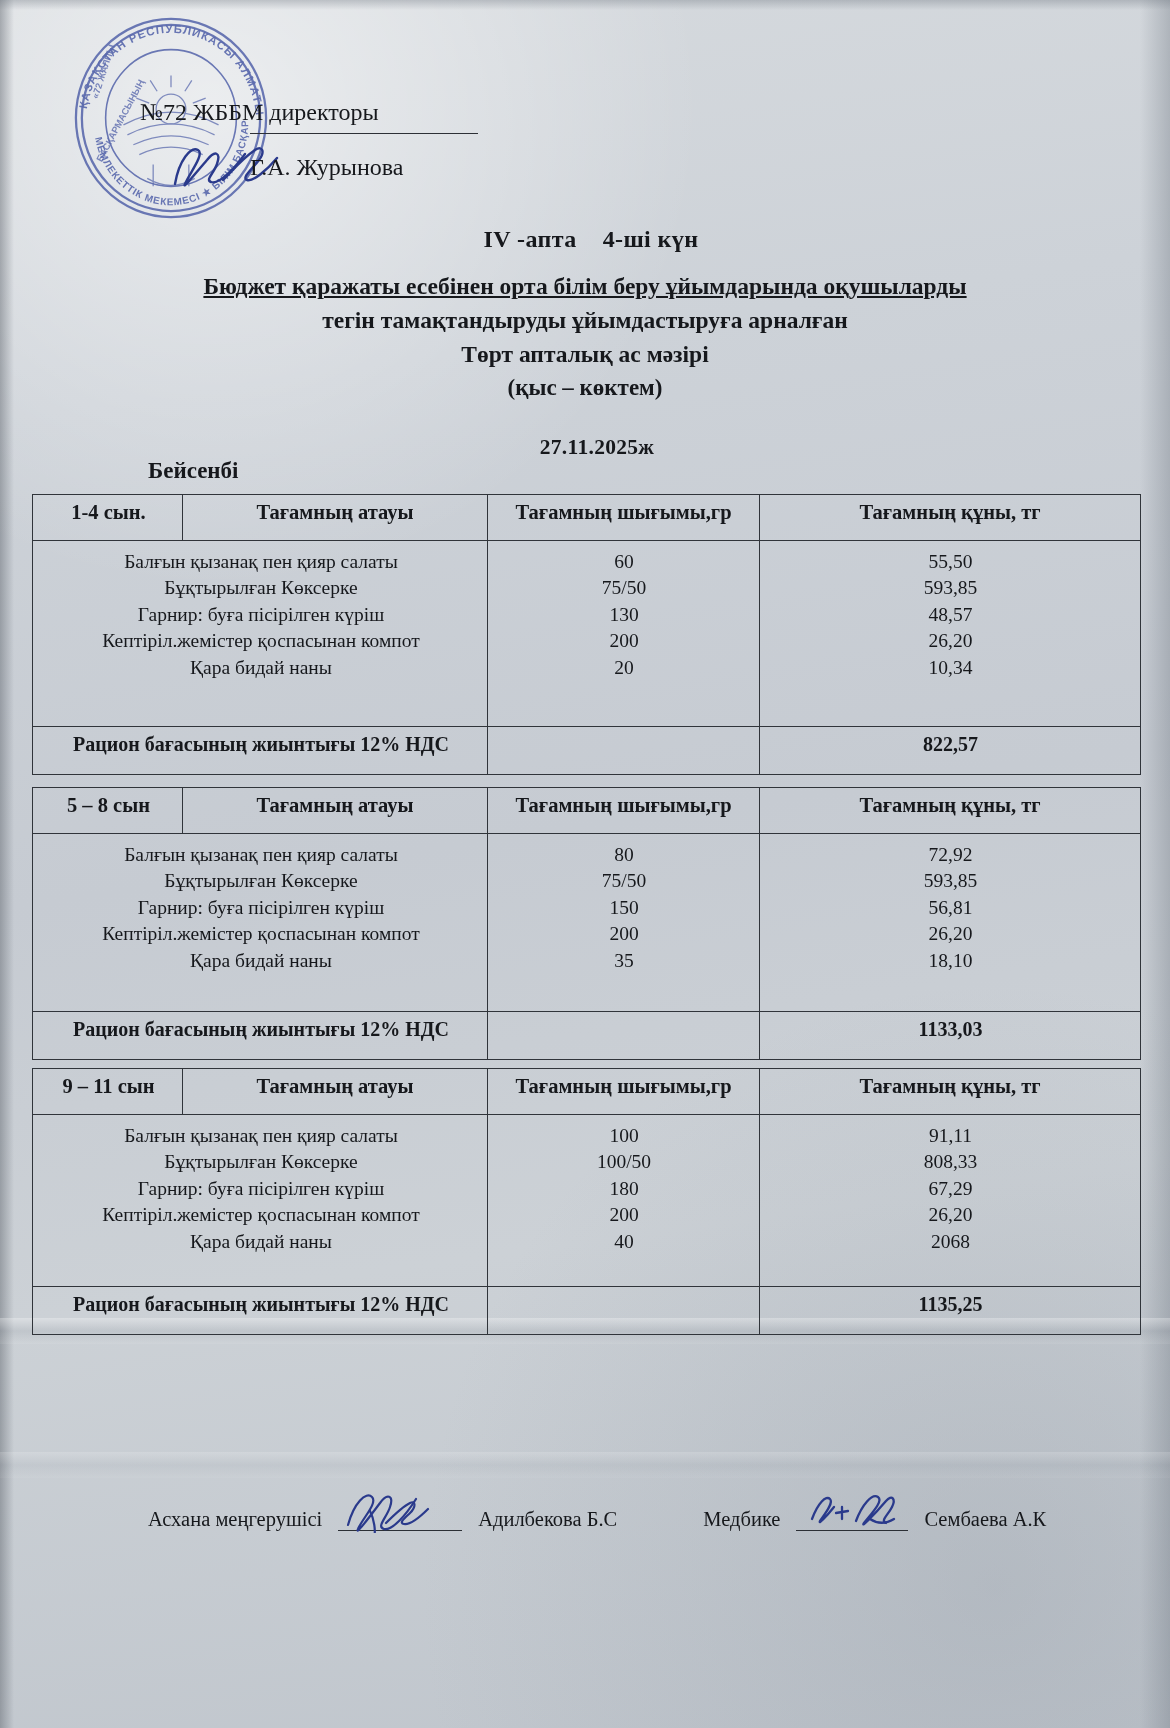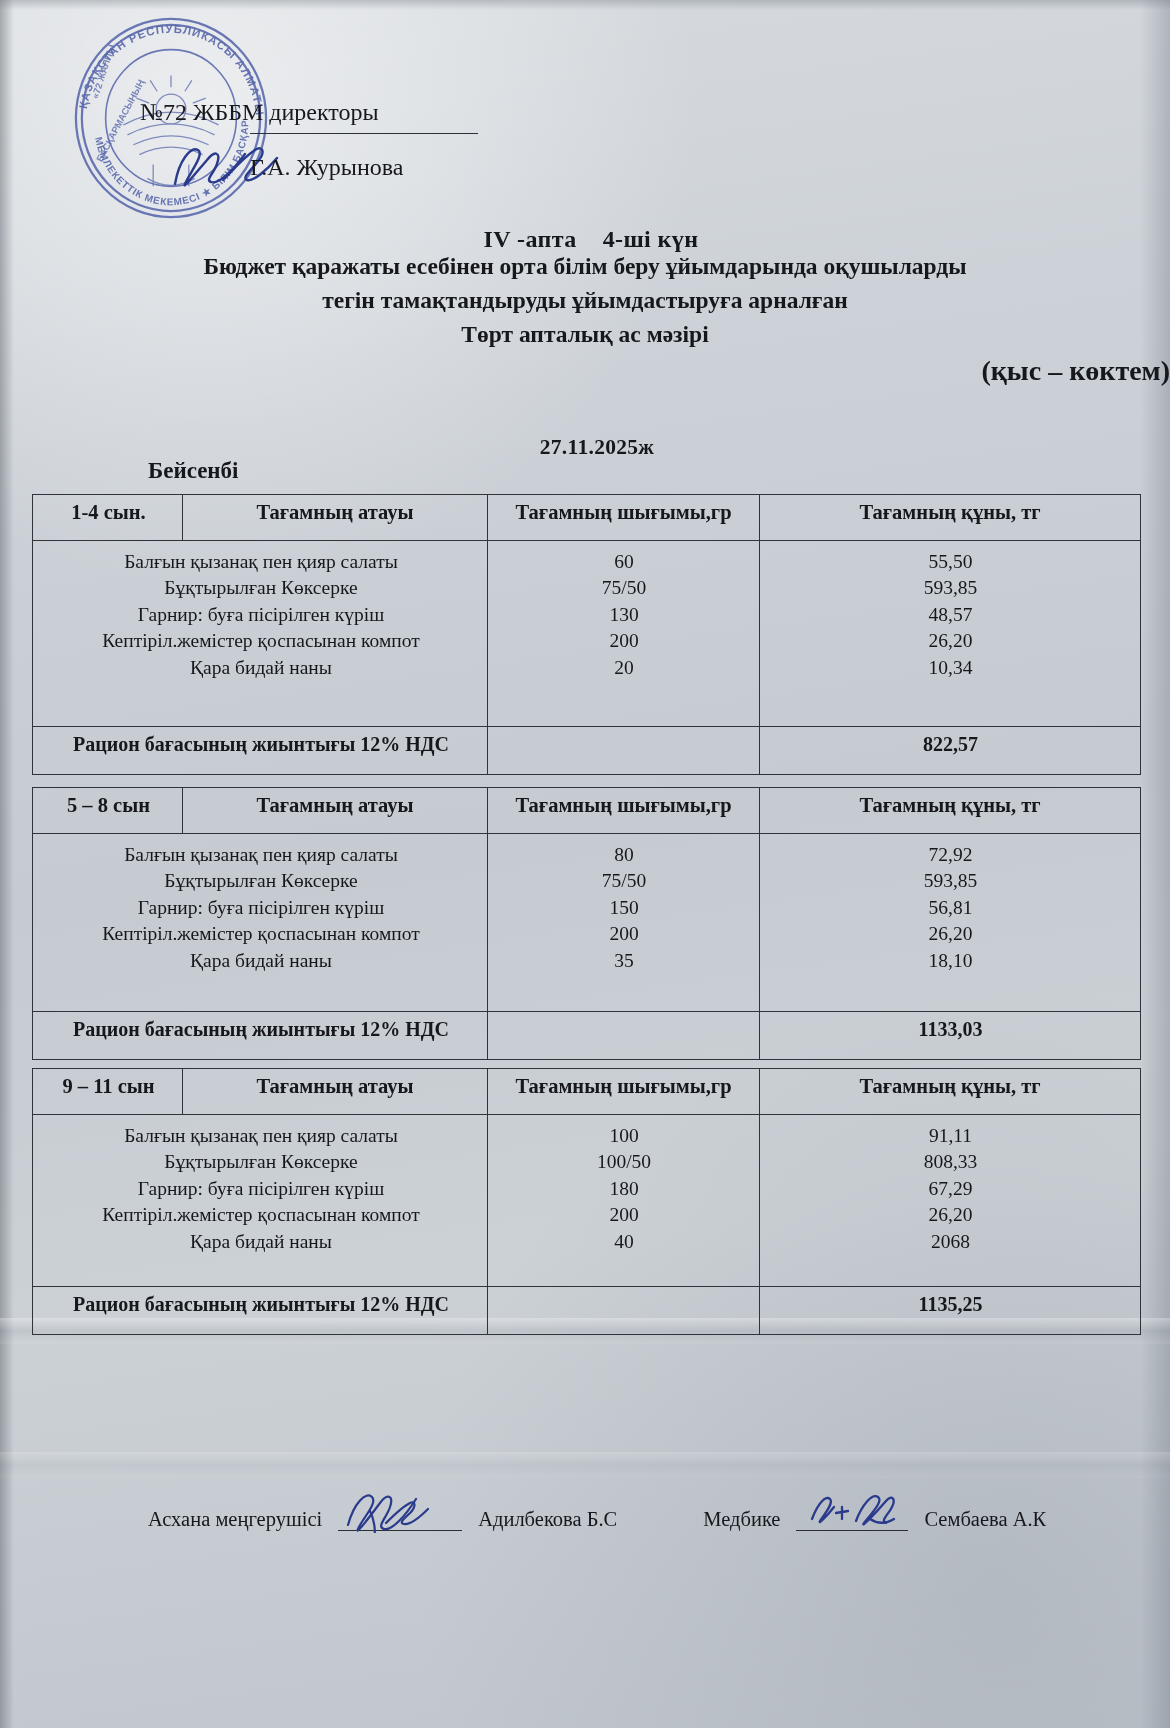--- a/index.html
+++ b/index.html
@@ -81,7 +81,7 @@
   }
   .title-week { font-size: 24px; letter-spacing: .4px; padding-left: 12px; }
   .title-week .gap { display:inline-block; width: 26px; }
-  .title-l1 { font-size: 23.5px; margin-top: 0; }
+  .title-l1 { font-size: 23.5px; margin-top: 20px; text-decoration: underline; }
   .title-l2 { font-size: 23.5px; margin-top: 7px; }
   .title-l3 { font-size: 23.5px; margin-top: 7px; }
   .title-l4 { font-size: 28px; margin-top: 7px; text-align: right; }

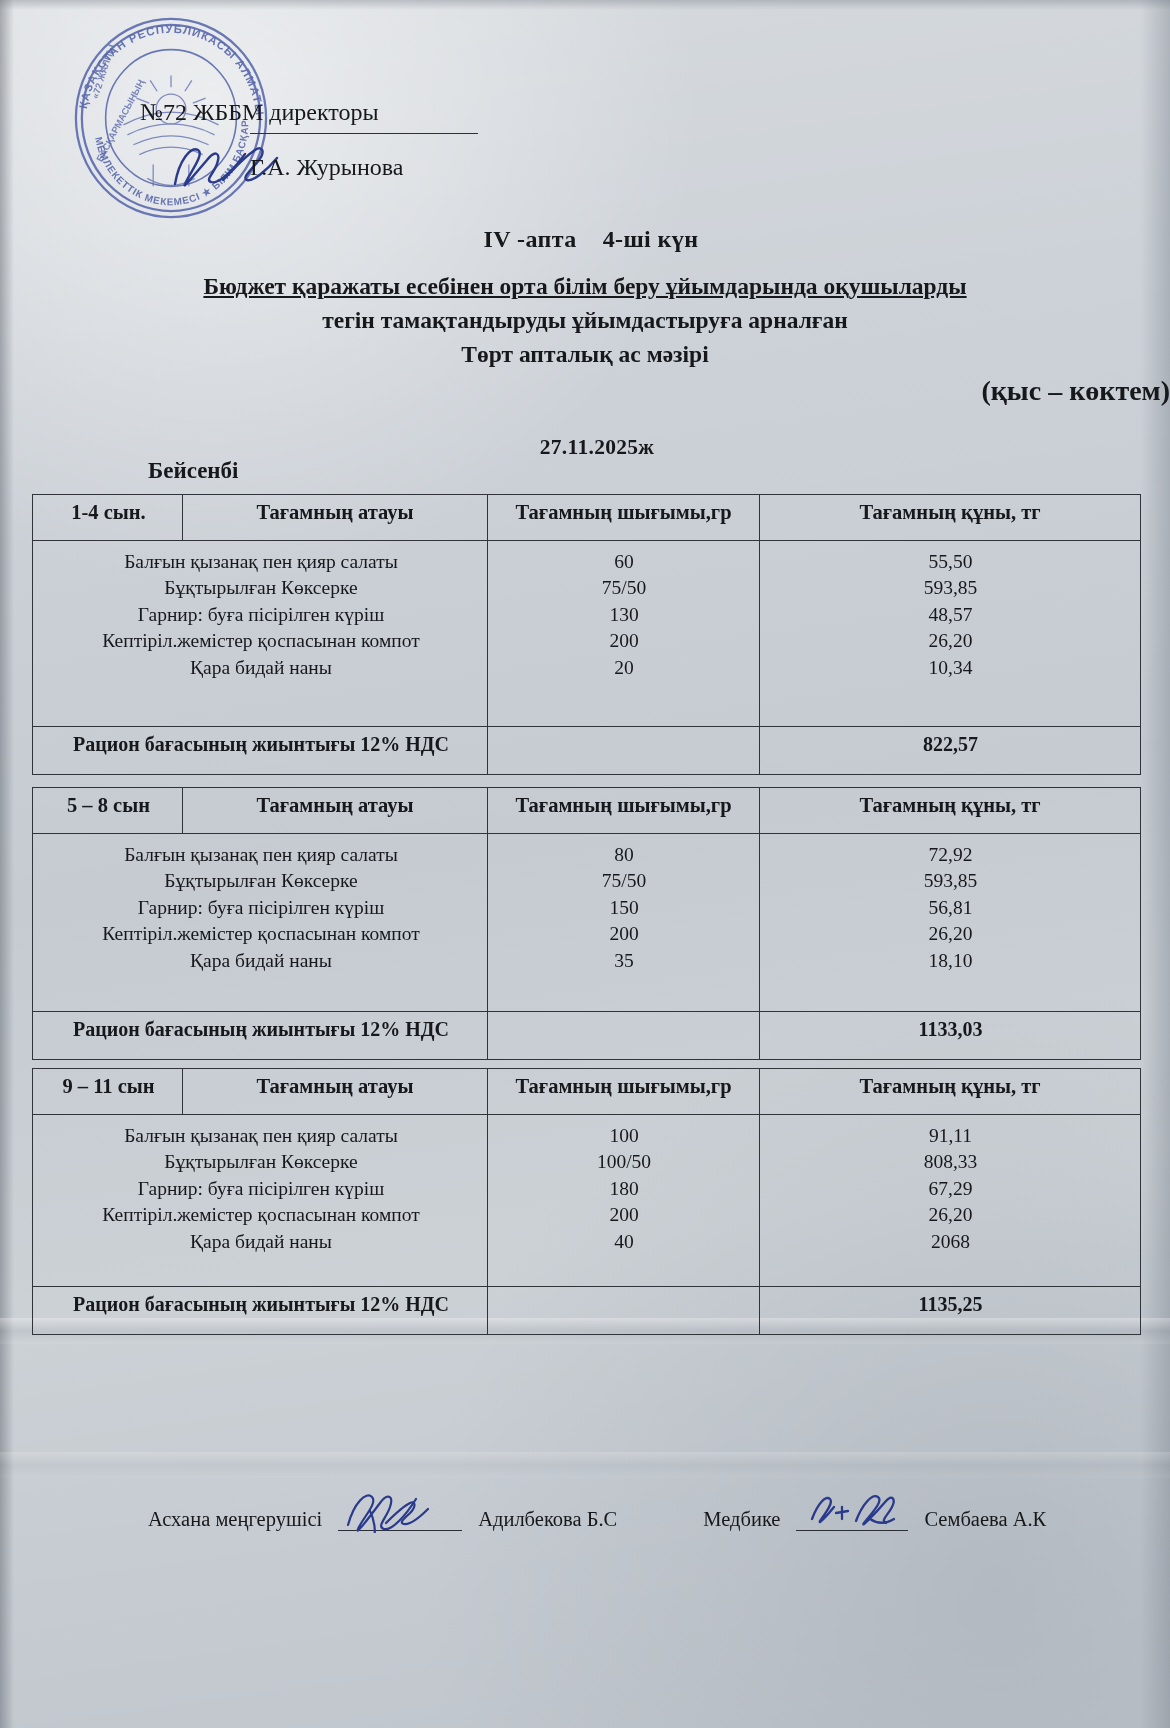--- a/index.html
+++ b/index.html
@@ -84,7 +84,7 @@
   .title-l1 { font-size: 23.5px; margin-top: 20px; text-decoration: underline; }
   .title-l2 { font-size: 23.5px; margin-top: 7px; }
   .title-l3 { font-size: 23.5px; margin-top: 7px; }
-  .title-l4 { font-size: 28px; margin-top: 7px; text-align: right; }
+  .title-l4 { font-size: 23px; margin-top: 7px; }
 
   .doc-date {
     position:absolute; left:0; right:0; top: 435px;

